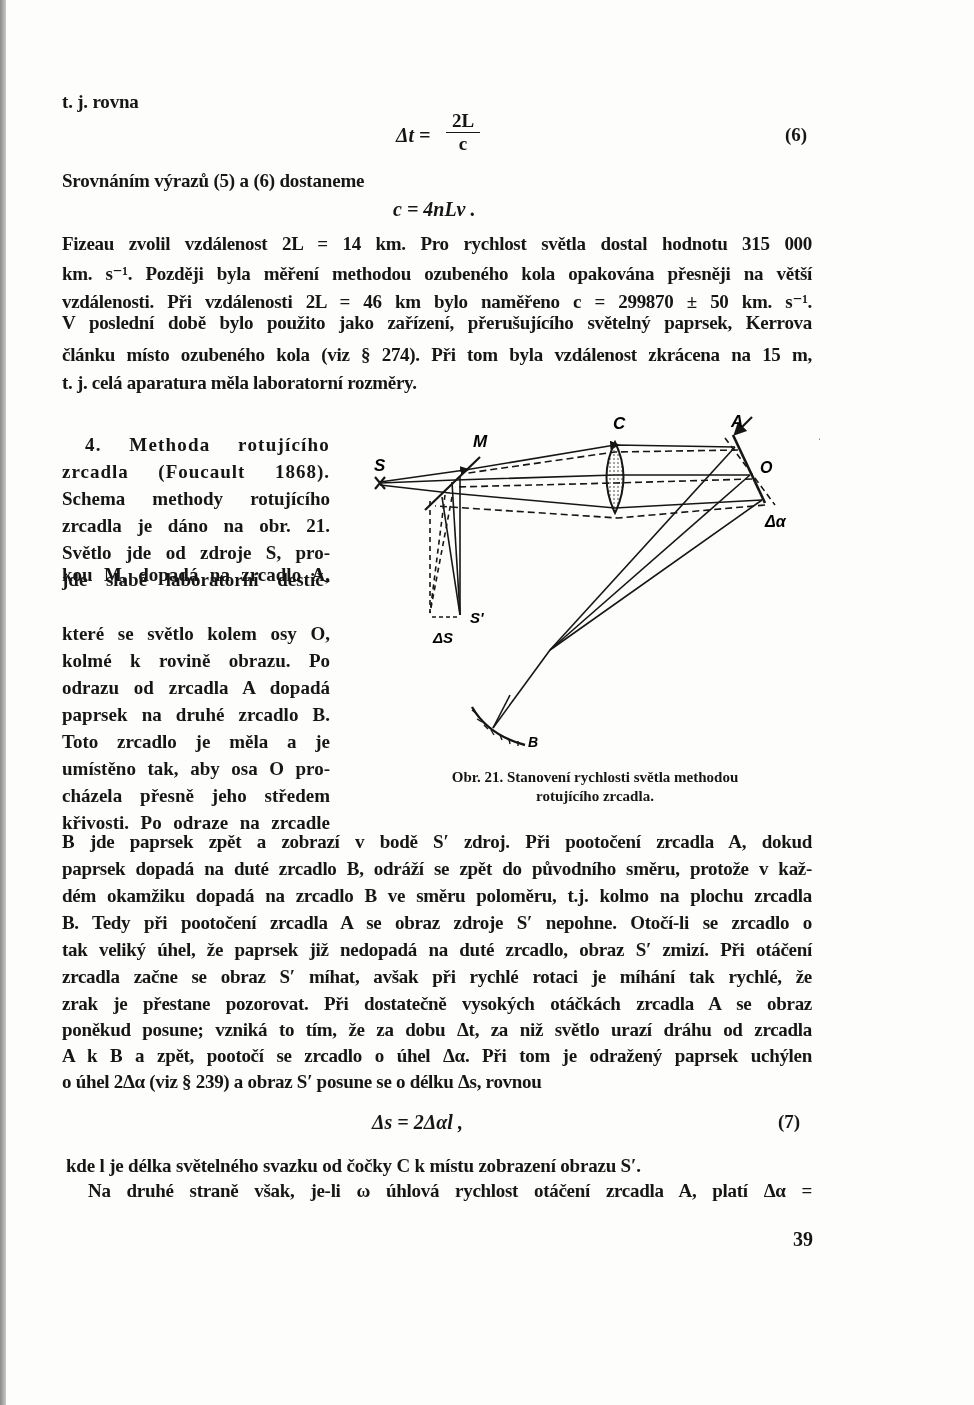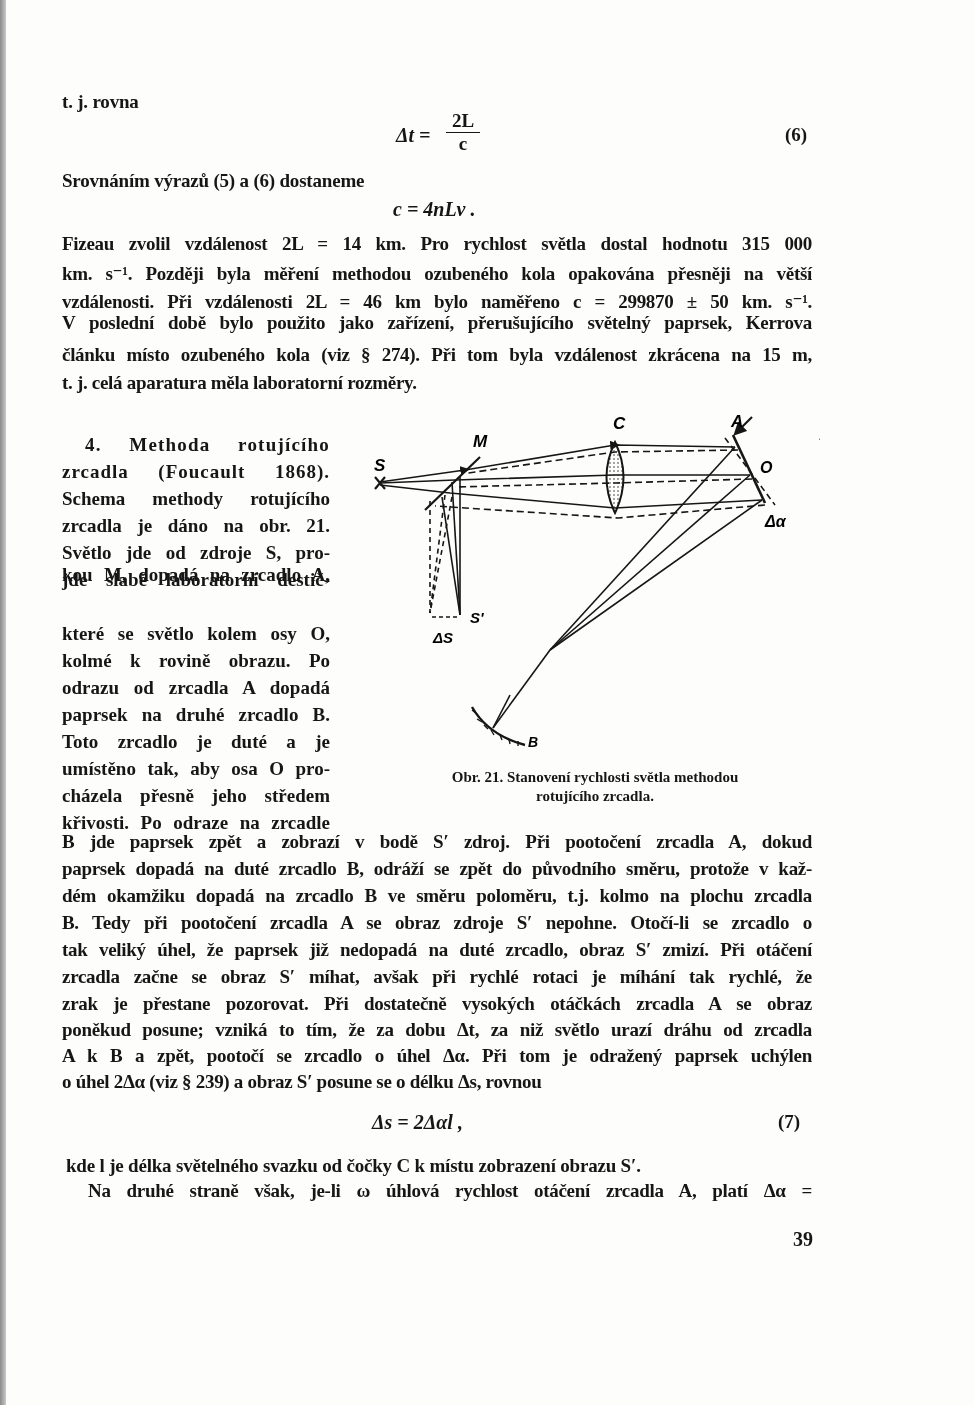--- a/index.html
+++ b/index.html
@@ -84,7 +84,7 @@
   <div class="nline" style="top:650px;">kolmé k rovině obrazu. Po</div>
   <div class="nline" style="top:677px;">odrazu od zrcadla A dopadá</div>
   <div class="nline" style="top:704px;">paprsek na druhé zrcadlo B.</div>
-  <div class="nline" style="top:731px;">Toto zrcadlo je duté a je</div>
+  <div class="nline" style="top:731px;">Toto zrcadlo je měla a je</div>
   <div class="nline" style="top:758px;">umístěno tak, aby osa O pro-</div>
   <div class="nline" style="top:785px;">cházela přesně jeho středem</div>
   <div class="nline" style="top:812px;">křivosti. Po odraze na zrcadle</div>

